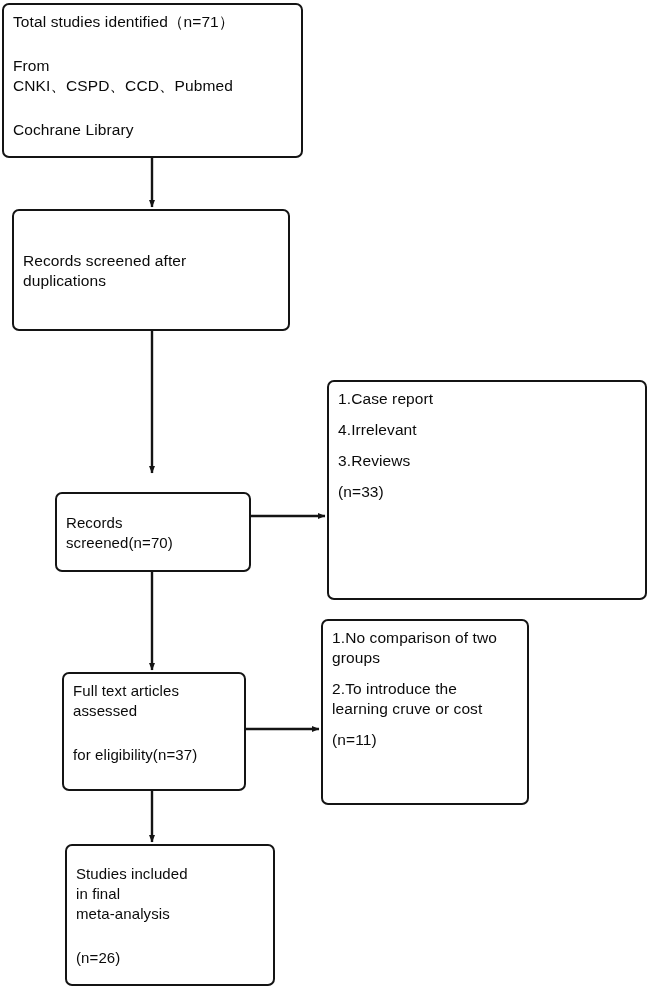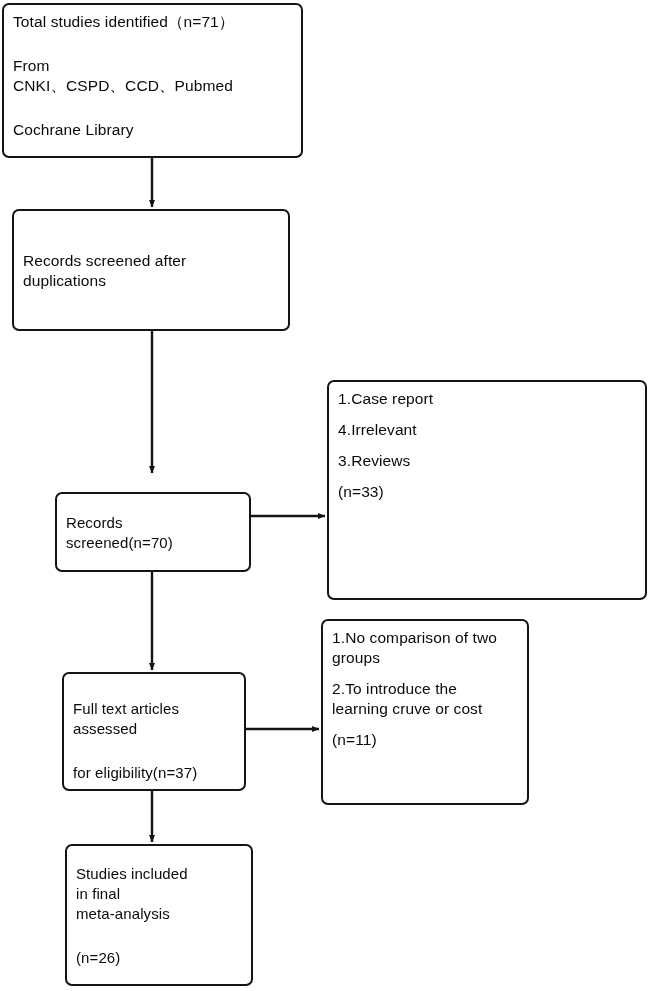--- a/index.html
+++ b/index.html
@@ -57,7 +57,7 @@
   #box-deduplicated { left: 12px;  top: 209px; width: 278px; height: 122px; justify-content: center; }
   #box-screened     { left: 55px;  top: 492px; width: 196px; height: 80px;  justify-content: center; }
   #box-excluded-1   { left: 327px; top: 380px; width: 320px; height: 220px; }
-  #box-fulltext     { left: 62px;  top: 672px; width: 184px; height: 119px; justify-content: flex-end; }
+  #box-fulltext     { left: 62px;  top: 672px; width: 184px; height: 119px; justify-content: flex-start; }
   #box-excluded-2   { left: 321px; top: 607px; width: 208px; height: 186px; margin-top: 12px; }
   #box-included     { left: 65px;  top: 844px; width: 188px; height: 142px; justify-content: center; }
 

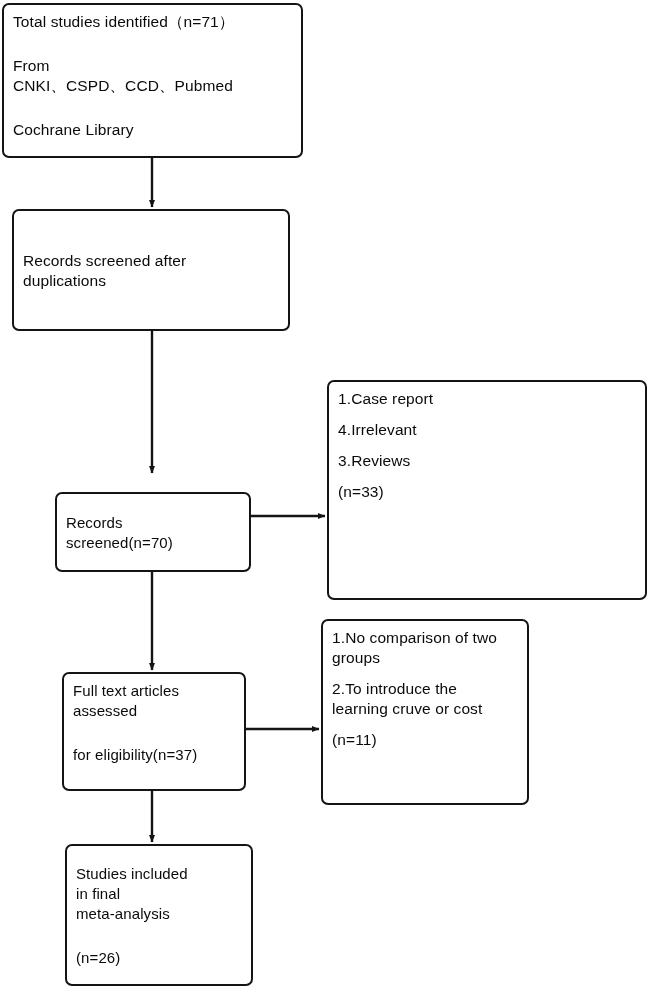--- a/index.html
+++ b/index.html
@@ -59,7 +59,7 @@
   #box-excluded-1   { left: 327px; top: 380px; width: 320px; height: 220px; }
   #box-fulltext     { left: 62px;  top: 672px; width: 184px; height: 119px; justify-content: flex-start; }
   #box-excluded-2   { left: 321px; top: 607px; width: 208px; height: 186px; margin-top: 12px; }
-  #box-included     { left: 65px;  top: 844px; width: 188px; height: 142px; justify-content: center; }
+  #box-included     { left: 65px;  top: 844px; width: 210px; height: 142px; justify-content: center; }
 
   #box-screened .flow-line,
   #box-fulltext .flow-line,

